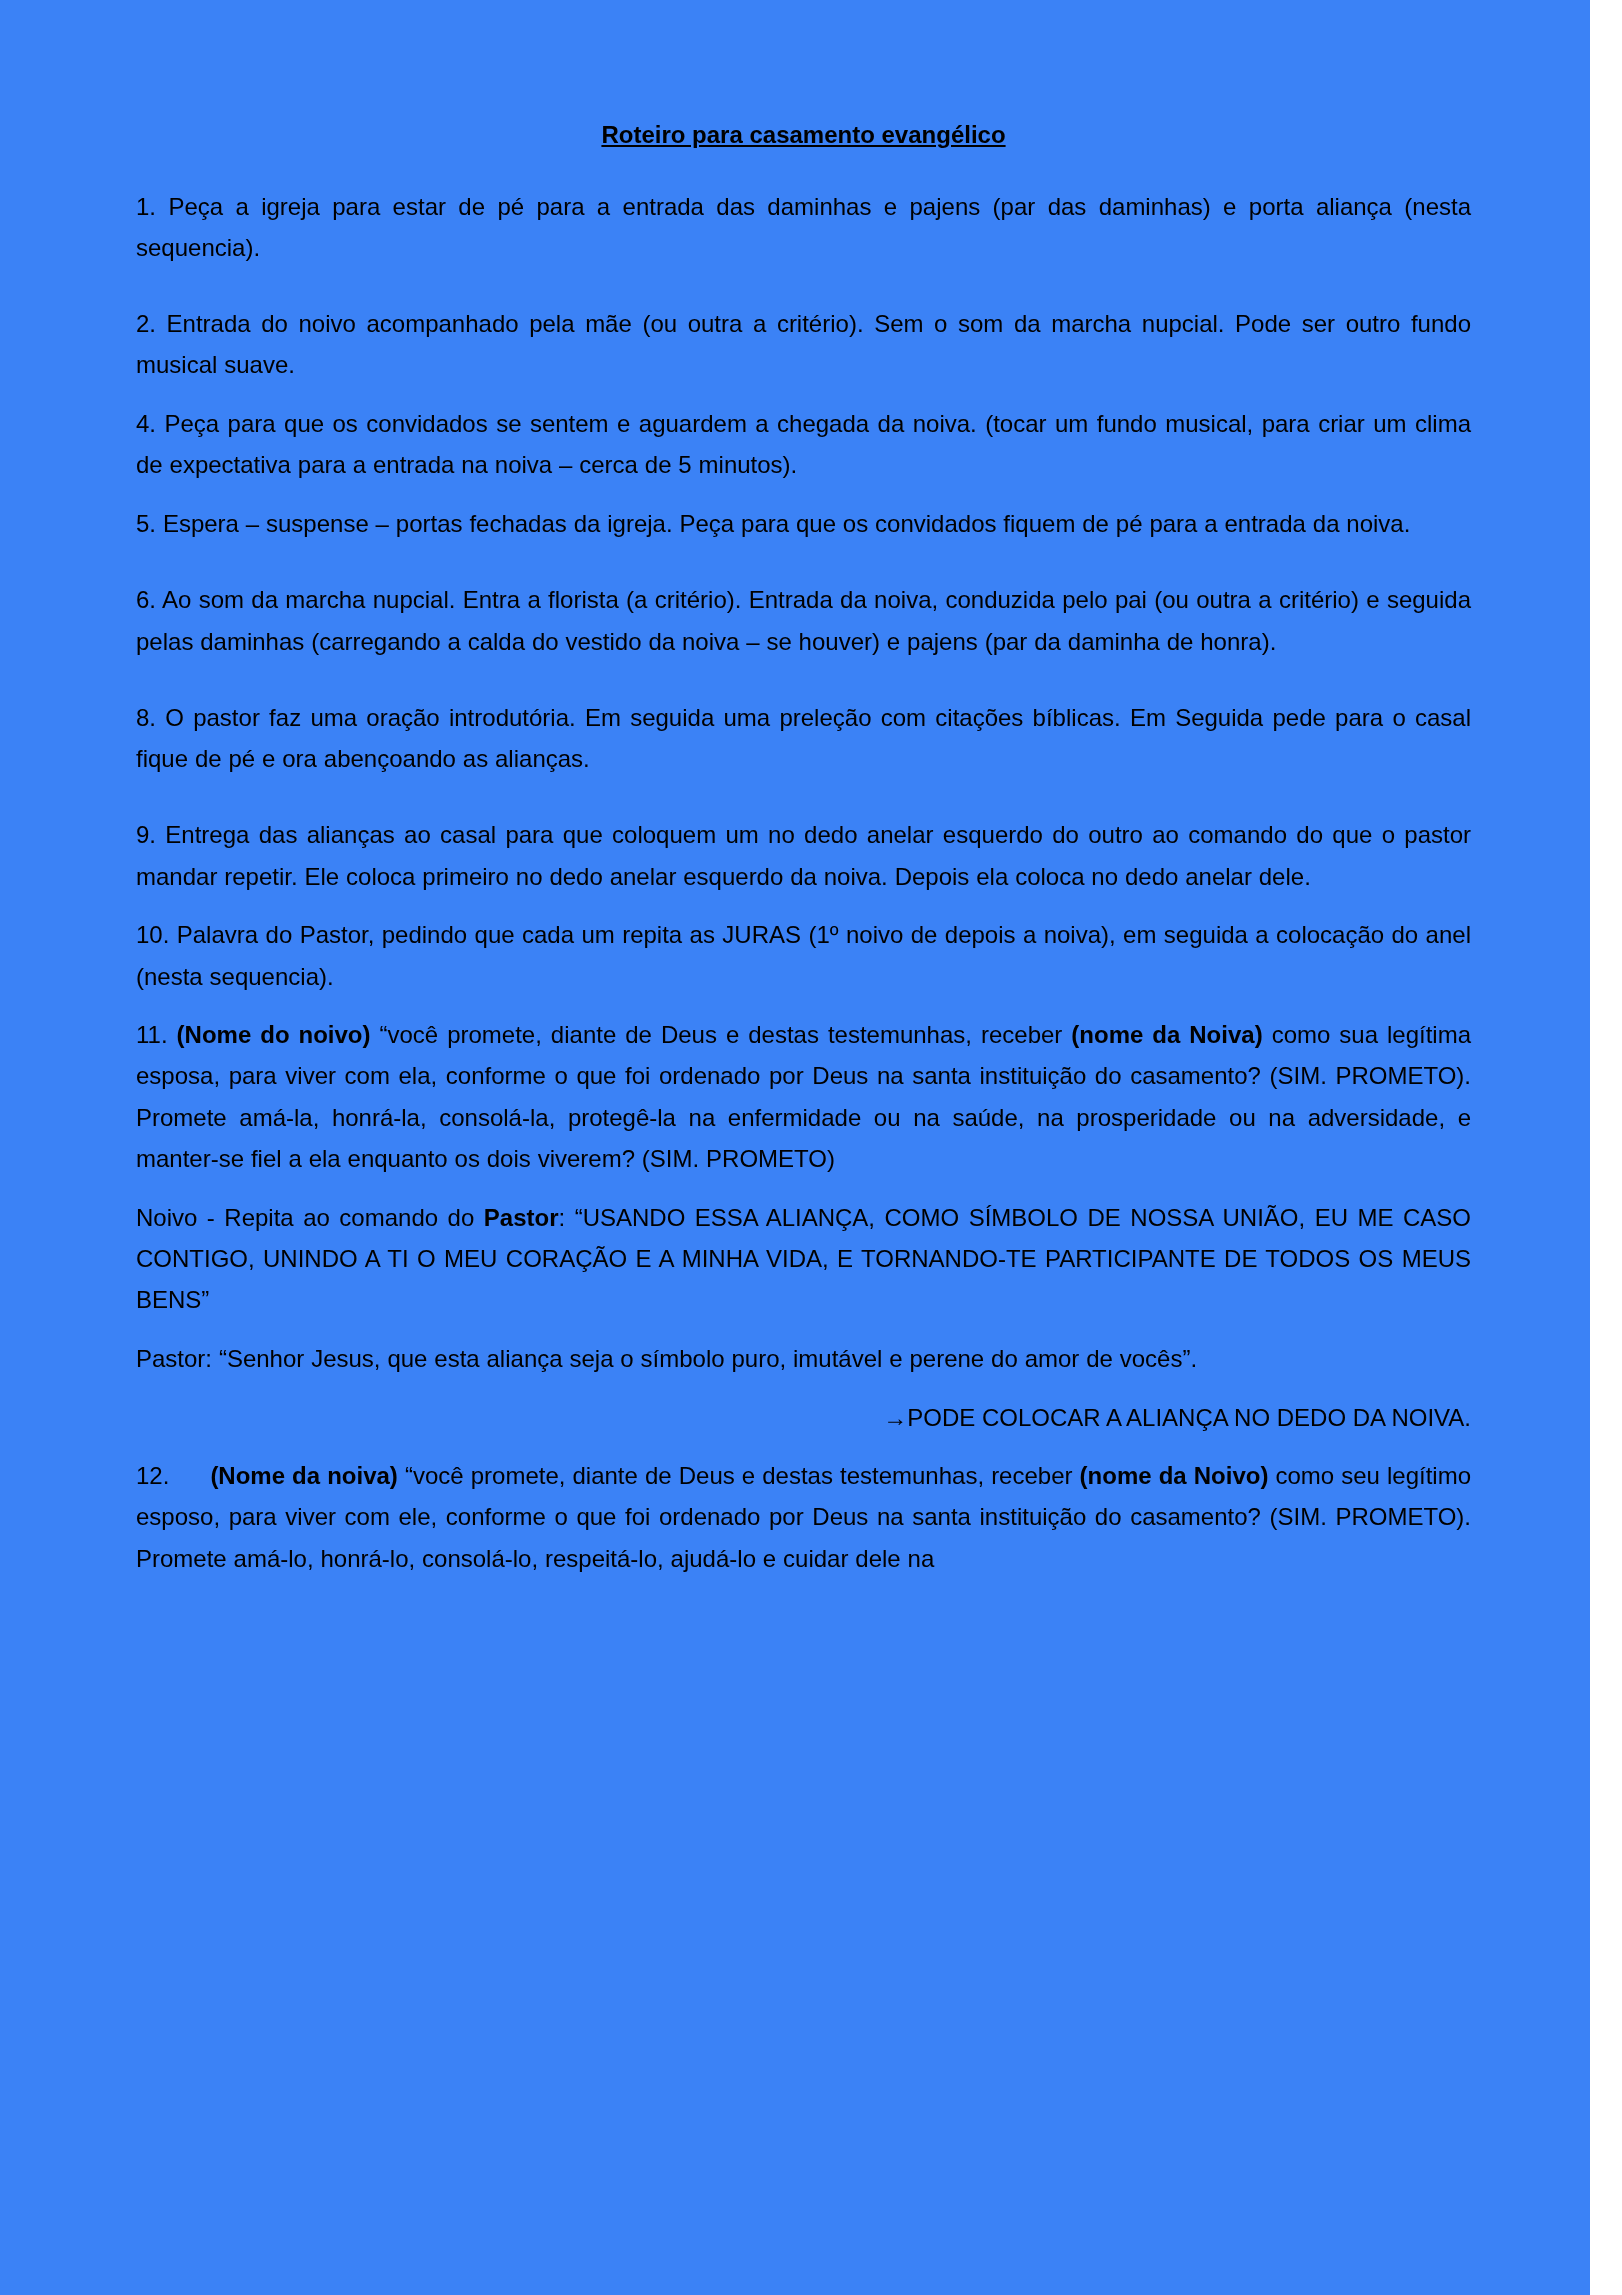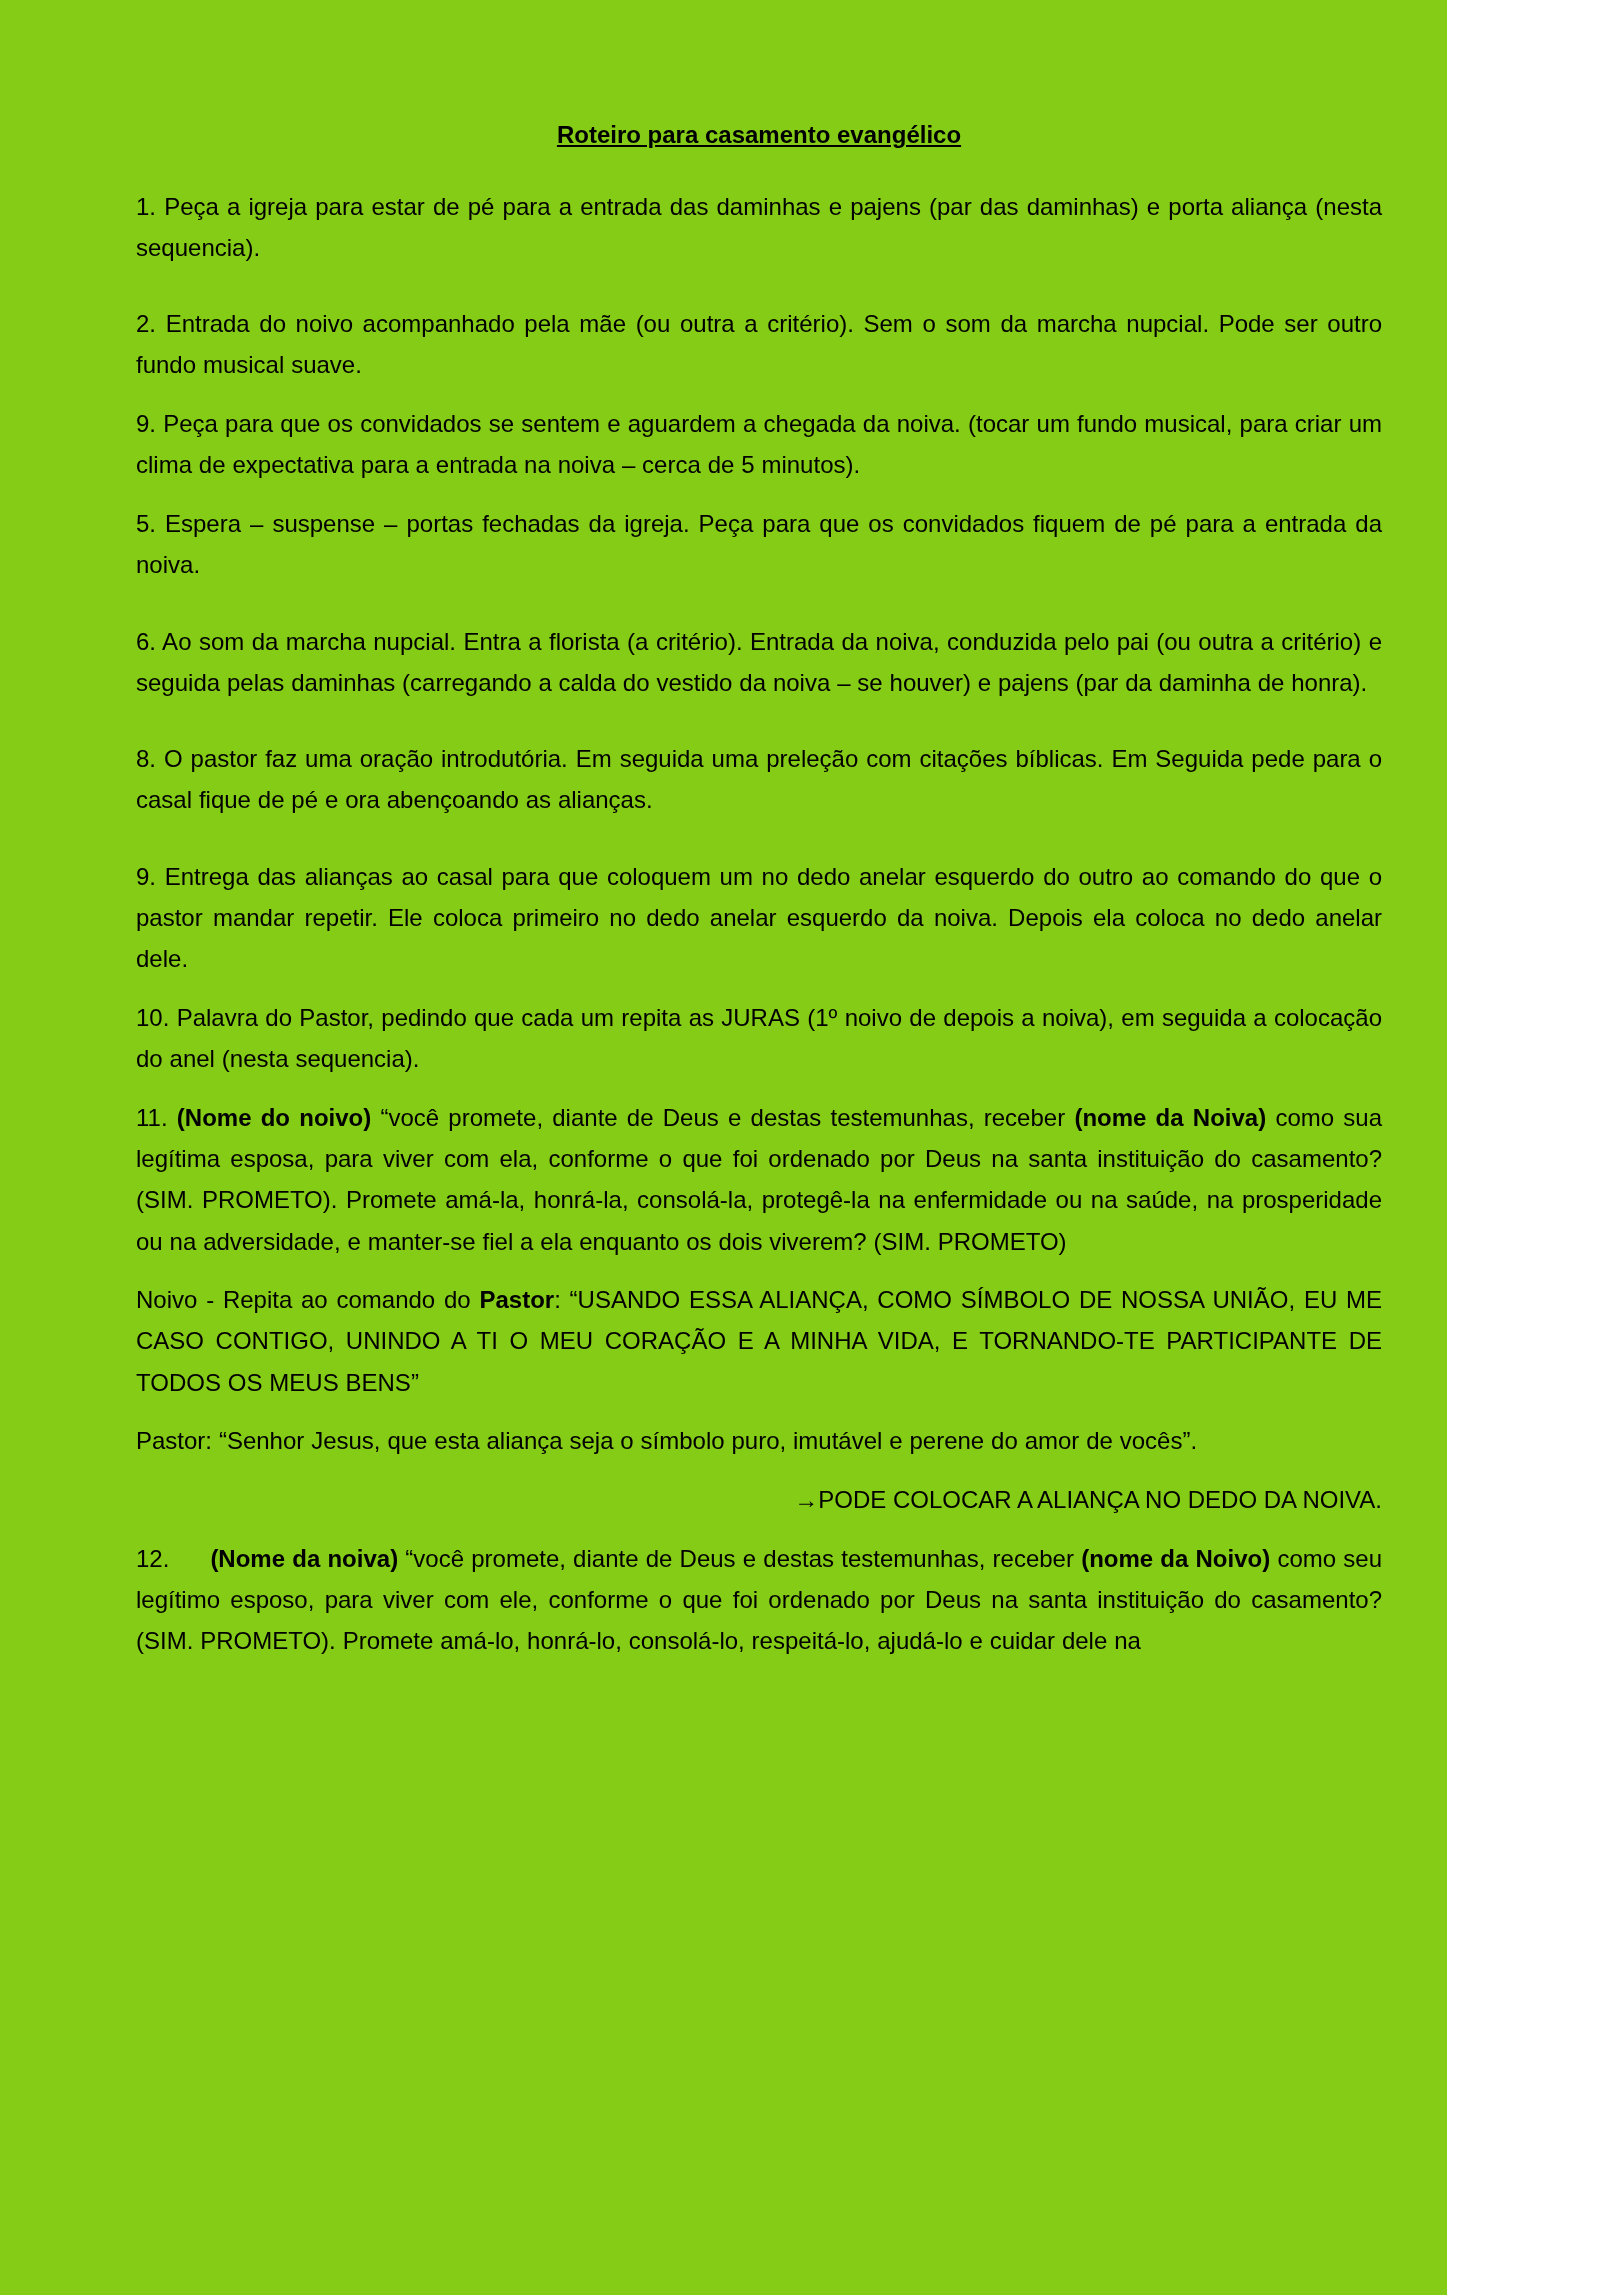--- a/index.html
+++ b/index.html
@@ -13,11 +13,11 @@
   }
   .page {
     position: relative;
-    width: 1447px;
+    width: 1590px;
     height: 2295px;
-    background: #84cc16;
+    background: #3b82f6;
     box-sizing: border-box;
-    padding: 119px 65px 0 136px;
+    padding: 119px 119px 0 136px;
     overflow: hidden;
   }
   .doc-title {

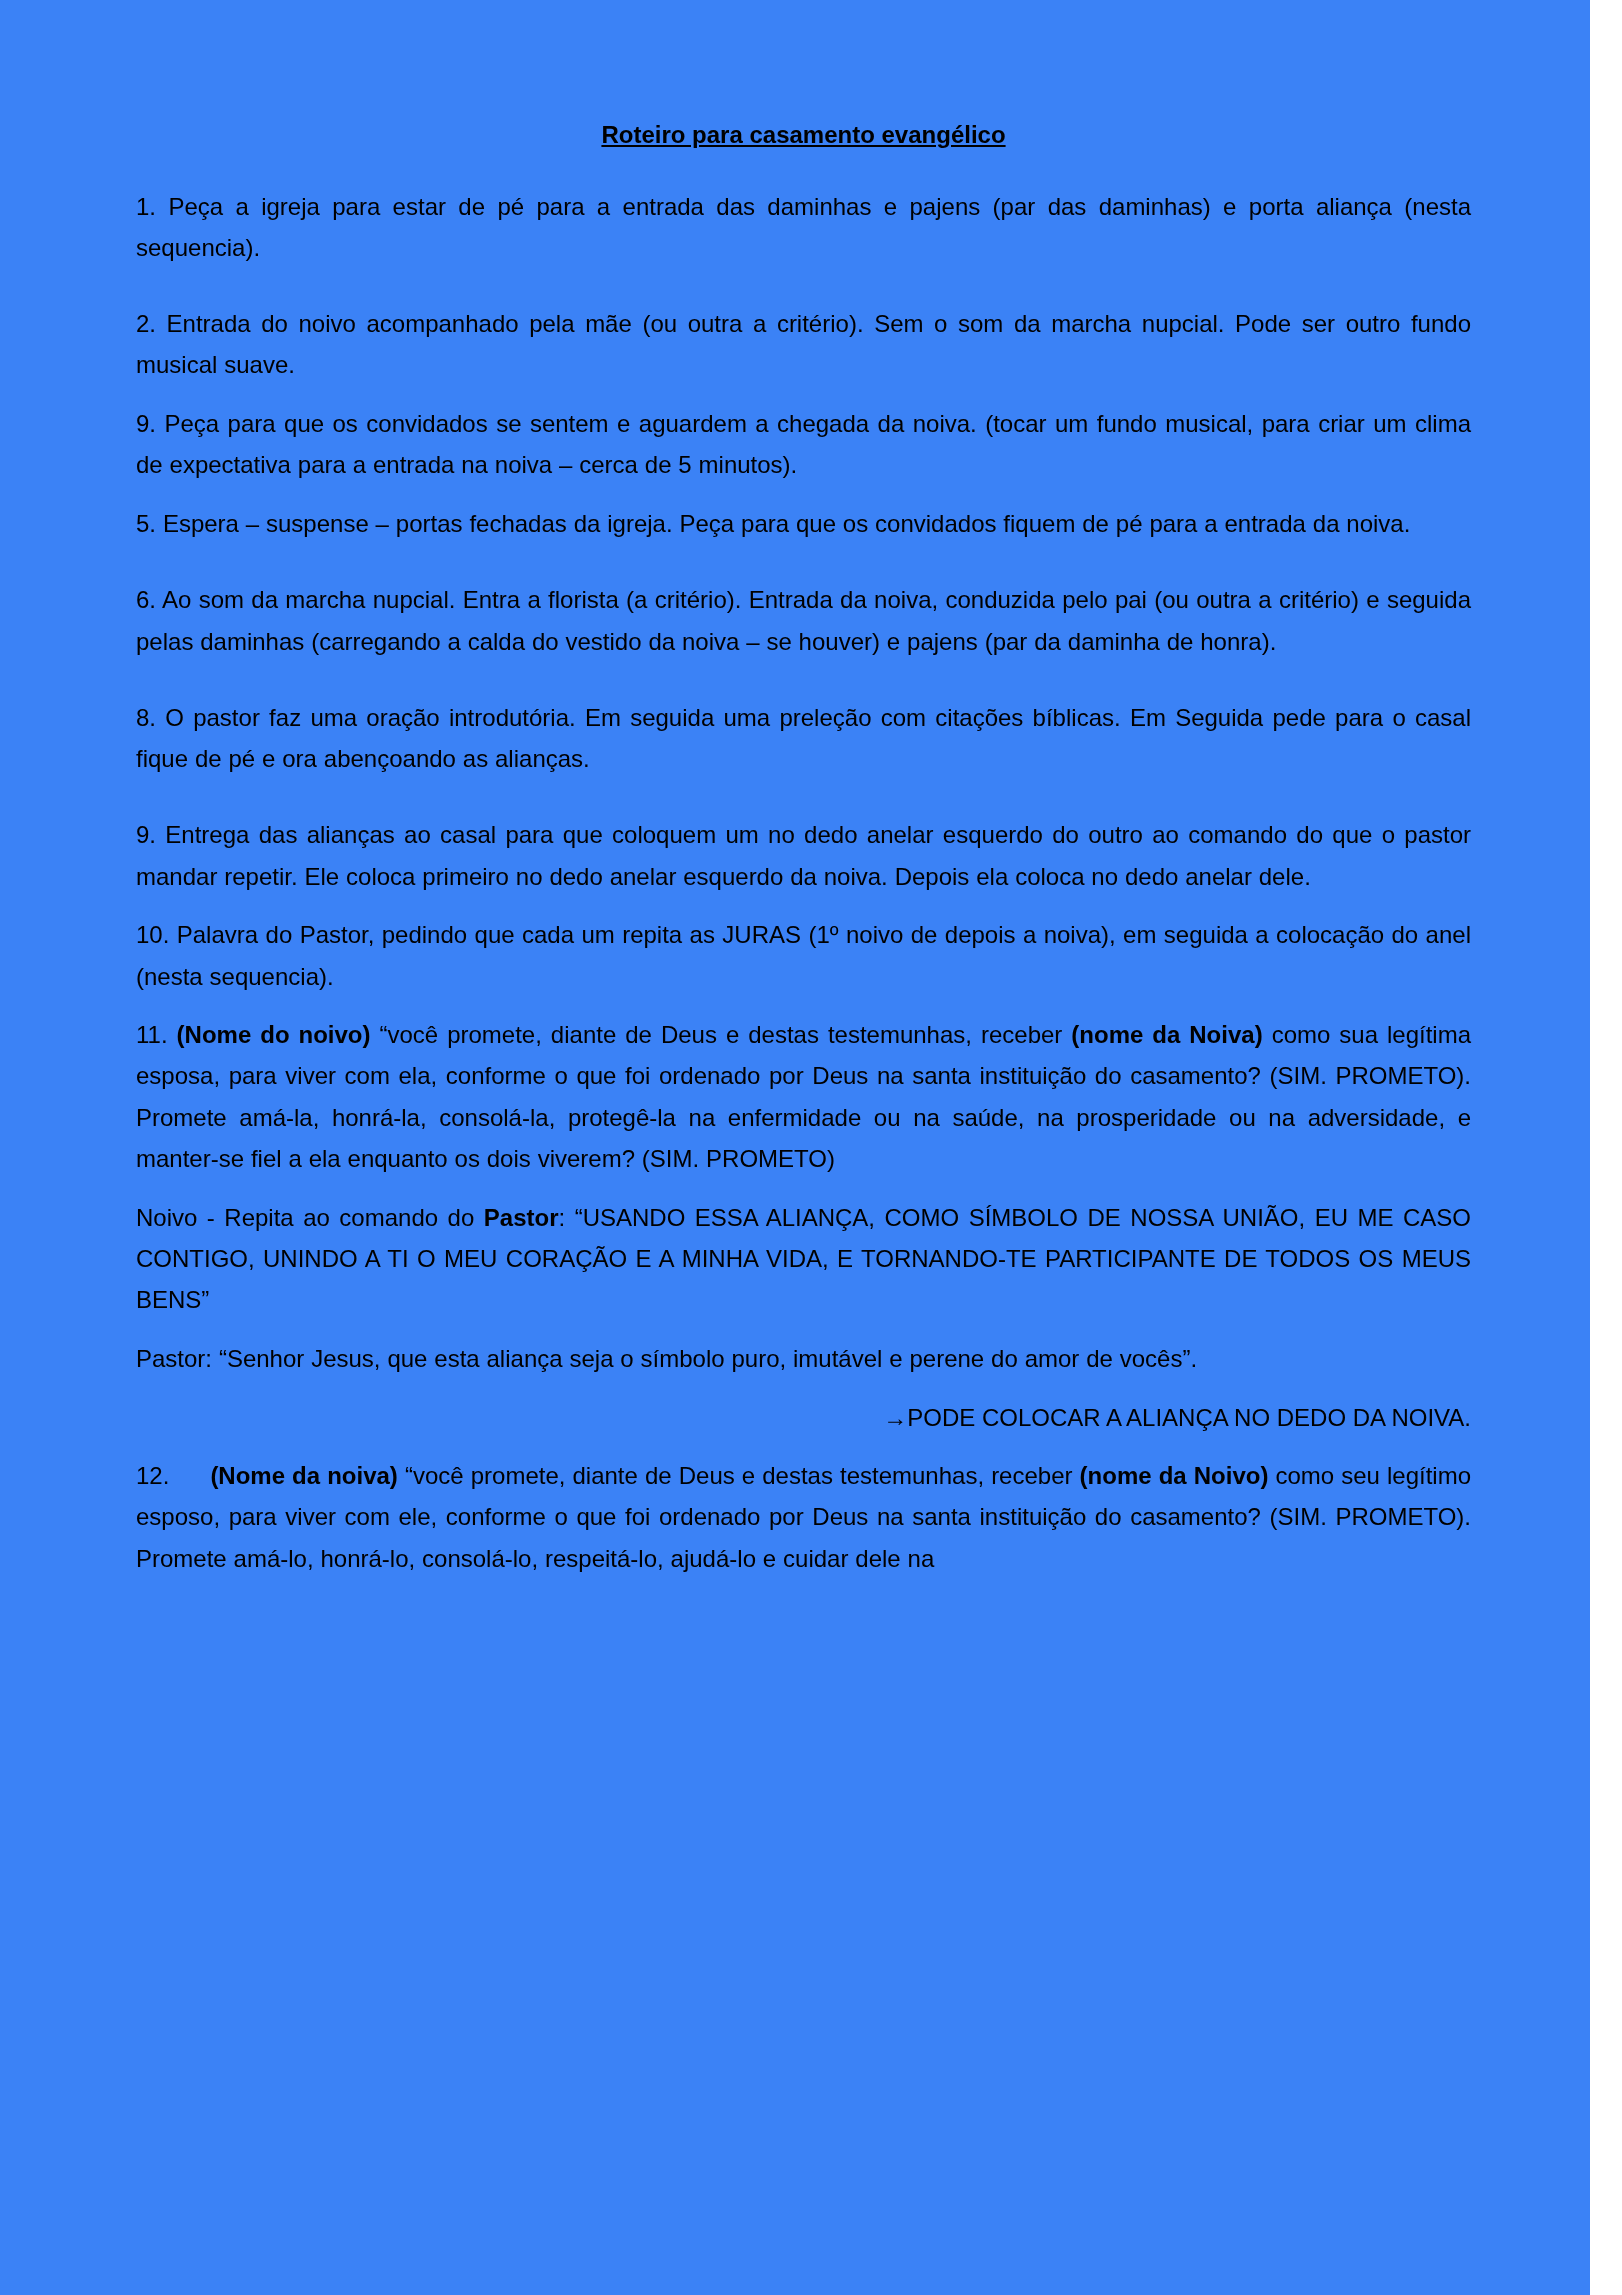--- a/index.html
+++ b/index.html
@@ -85,7 +85,7 @@
 
     <p class="para gap-before">2. Entrada do noivo acompanhado pela mãe (ou outra a critério). Sem o som da marcha nupcial. Pode ser outro fundo musical suave.</p>
 
-    <p class="para">9. Peça para que os convidados se sentem e aguardem a chegada da noiva. (tocar um fundo musical, para criar um clima de expectativa para a entrada na noiva – cerca de 5 minutos).</p>
+    <p class="para">4. Peça para que os convidados se sentem e aguardem a chegada da noiva. (tocar um fundo musical, para criar um clima de expectativa para a entrada na noiva – cerca de 5 minutos).</p>
 
     <p class="para">5. Espera – suspense – portas fechadas da igreja. Peça para que os convidados fiquem de pé para a entrada da noiva.</p>
 

